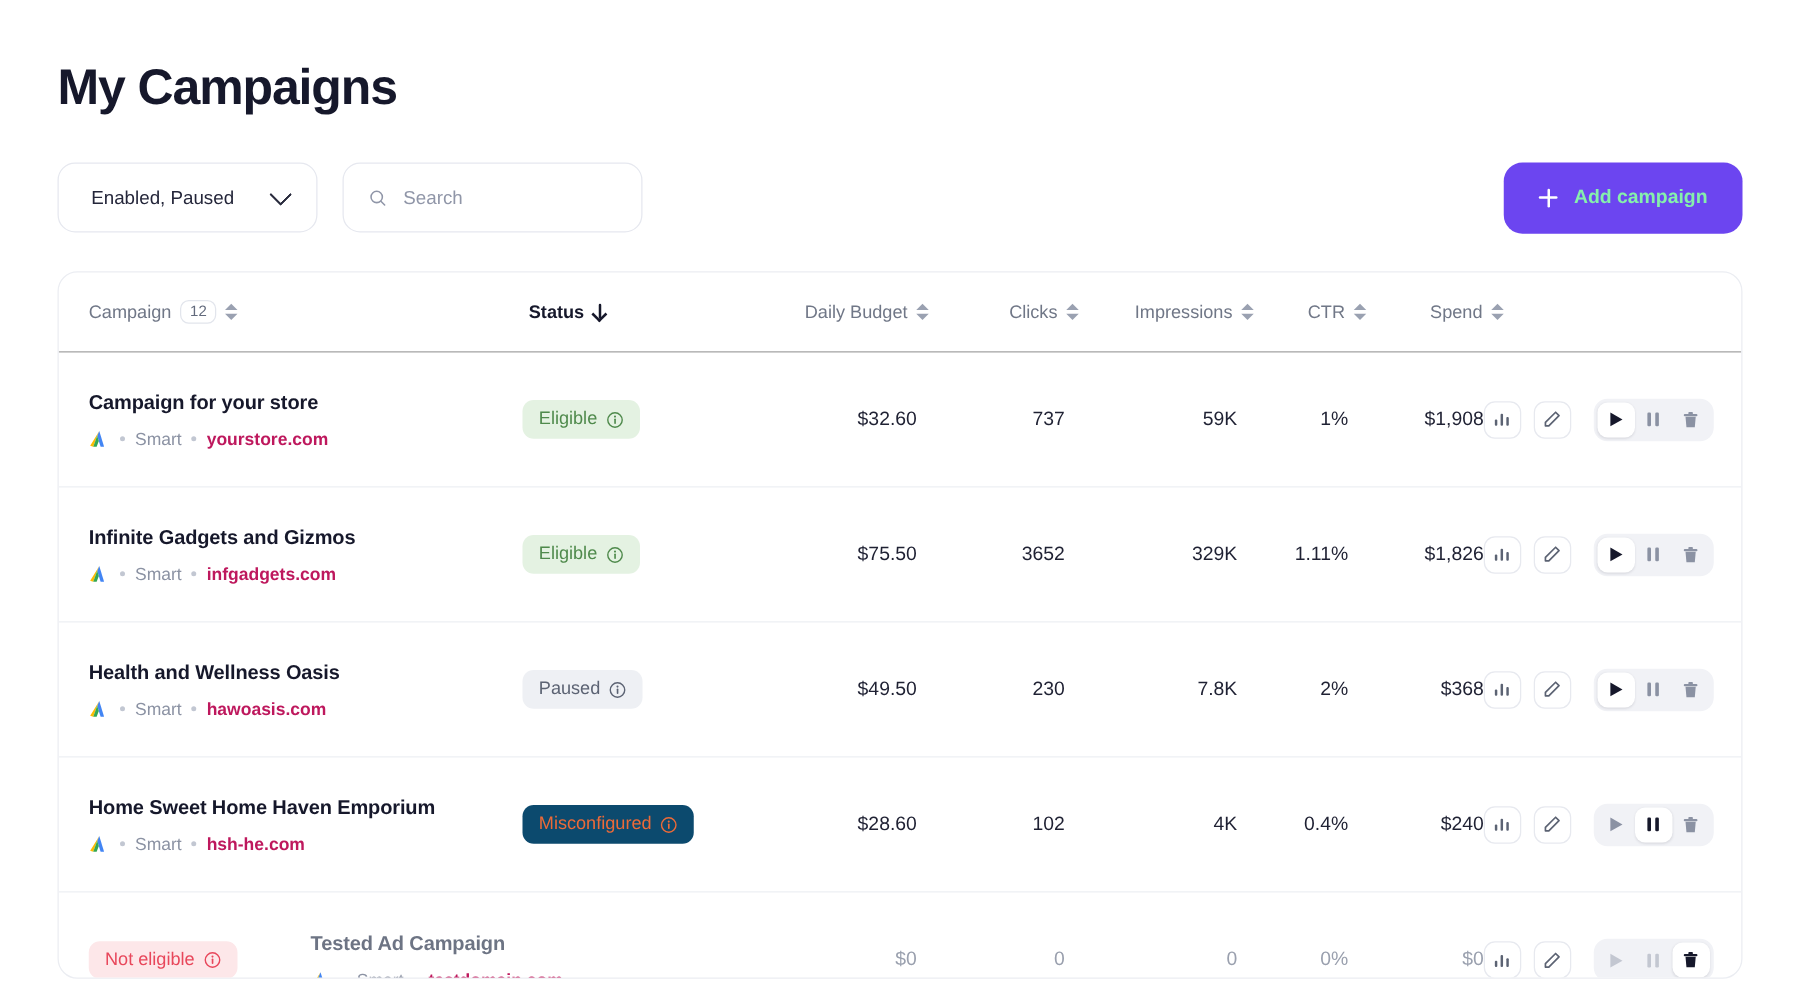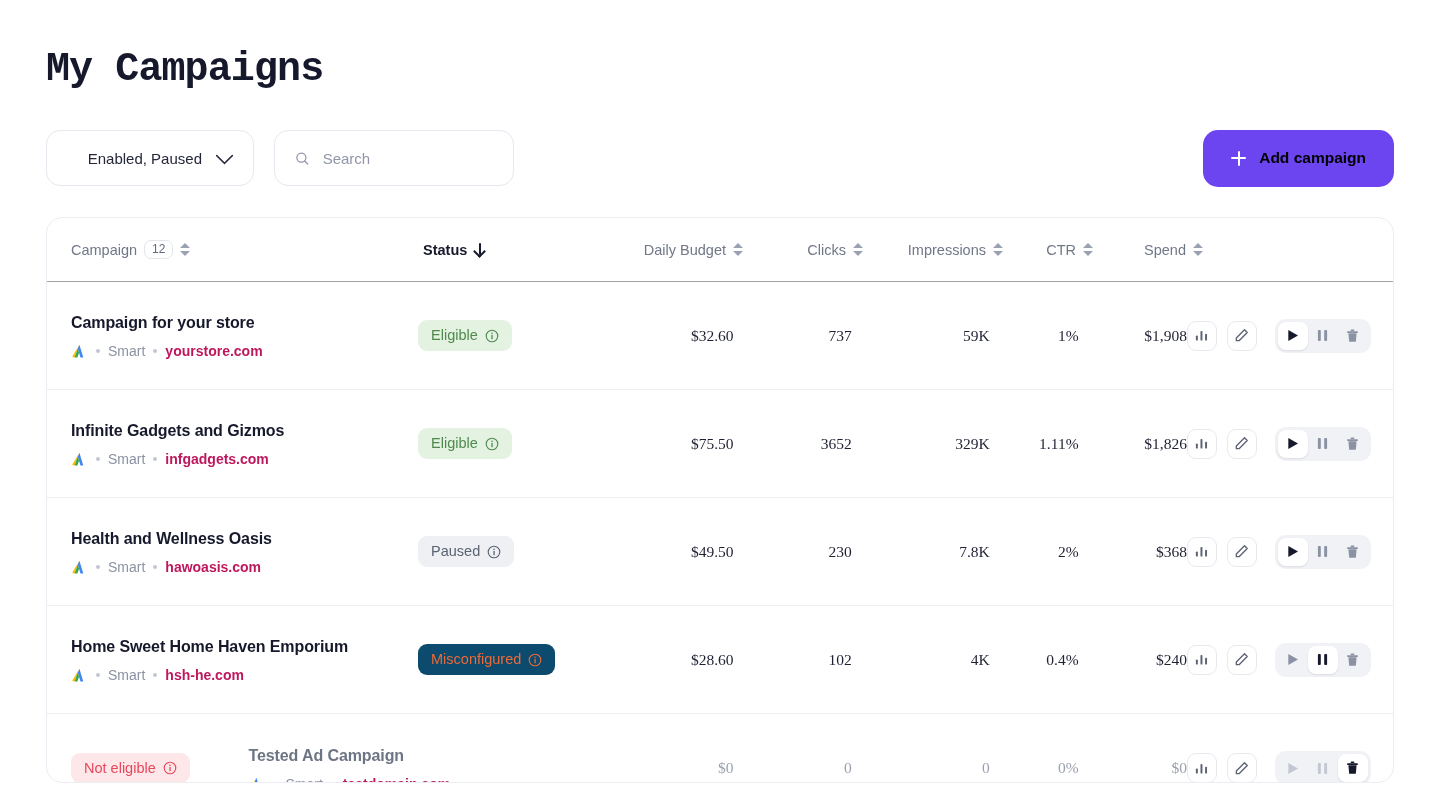--- a/index.html
+++ b/index.html
@@ -28,7 +28,6 @@
     color: #16182b;
     padding-top: 44px;
     line-height: 52px;
-    font-family: Liberation Mono, monospace;
   }
 
   

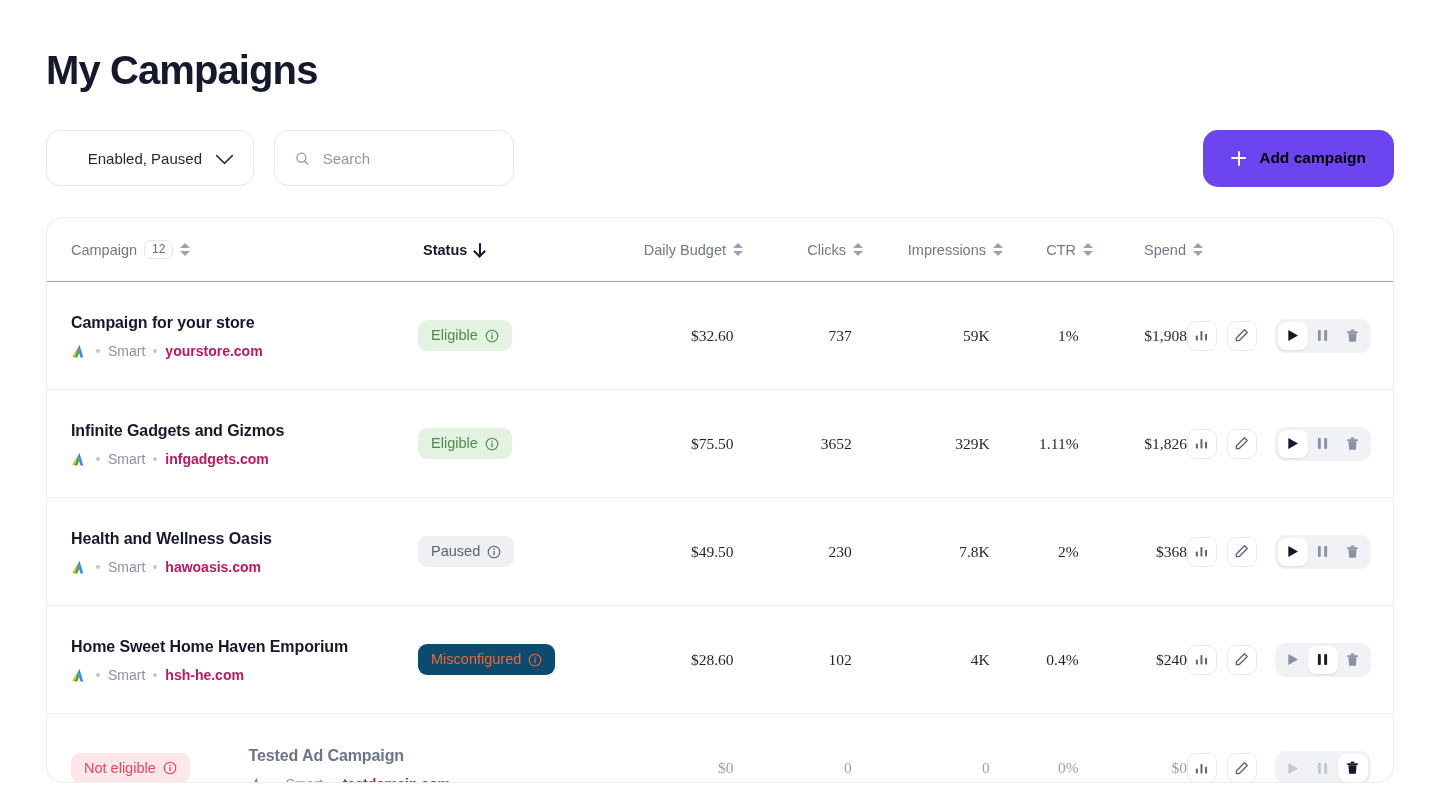--- a/index.html
+++ b/index.html
@@ -47,7 +47,7 @@
     background: #fff;
     display: flex;
     align-items: center;
-    justify-content: flex-end;
+    justify-content: space-between;
     padding: 0 22px 0 26px;
     gap: 16px;
     cursor: pointer;

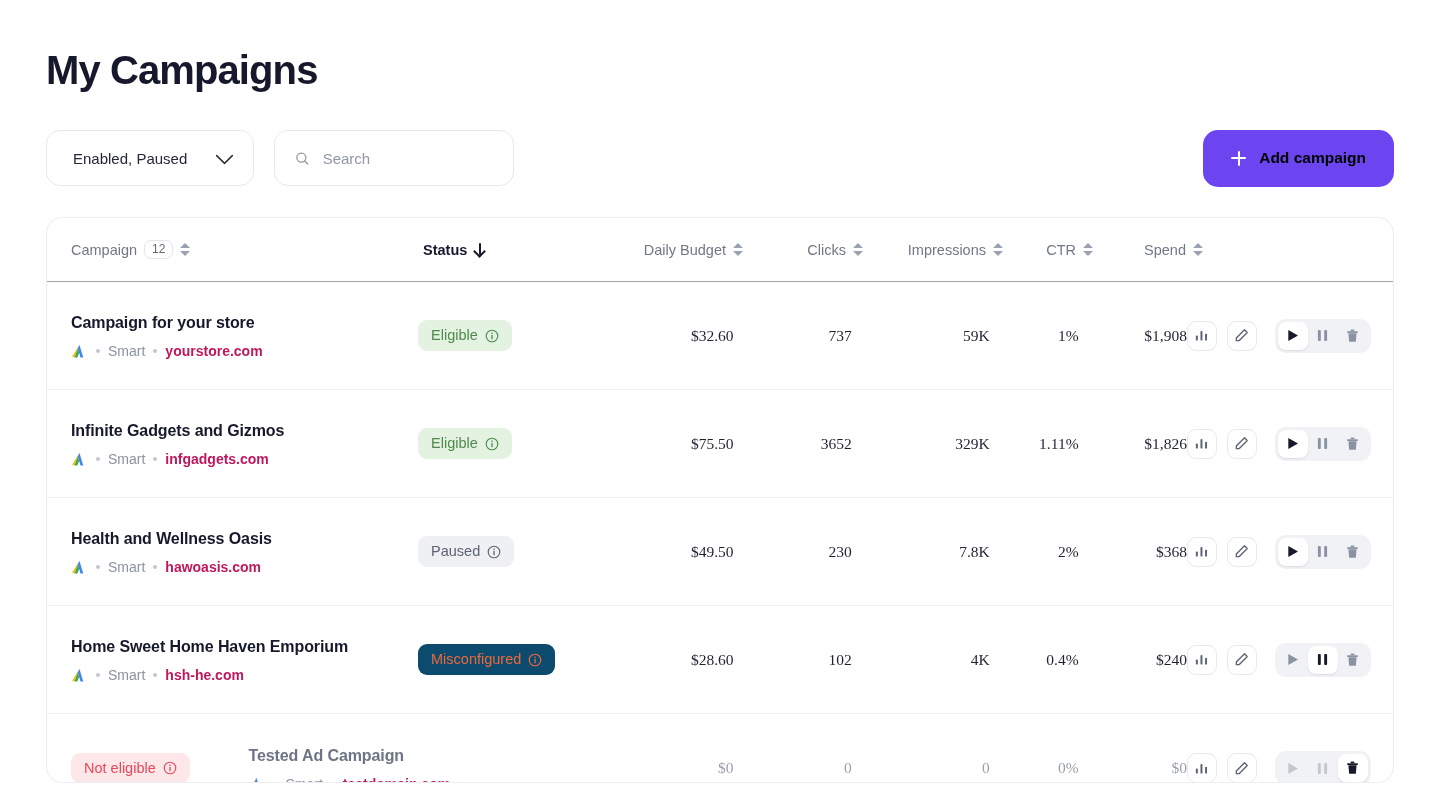--- a/index.html
+++ b/index.html
@@ -95,7 +95,7 @@
     border: 0;
     border-radius: 15px;
     background: #6c45f0;
-    color: #000000;
+    color: #86efac;
     font-family: inherit;
     font-size: 15.5px;
     font-weight: bold;

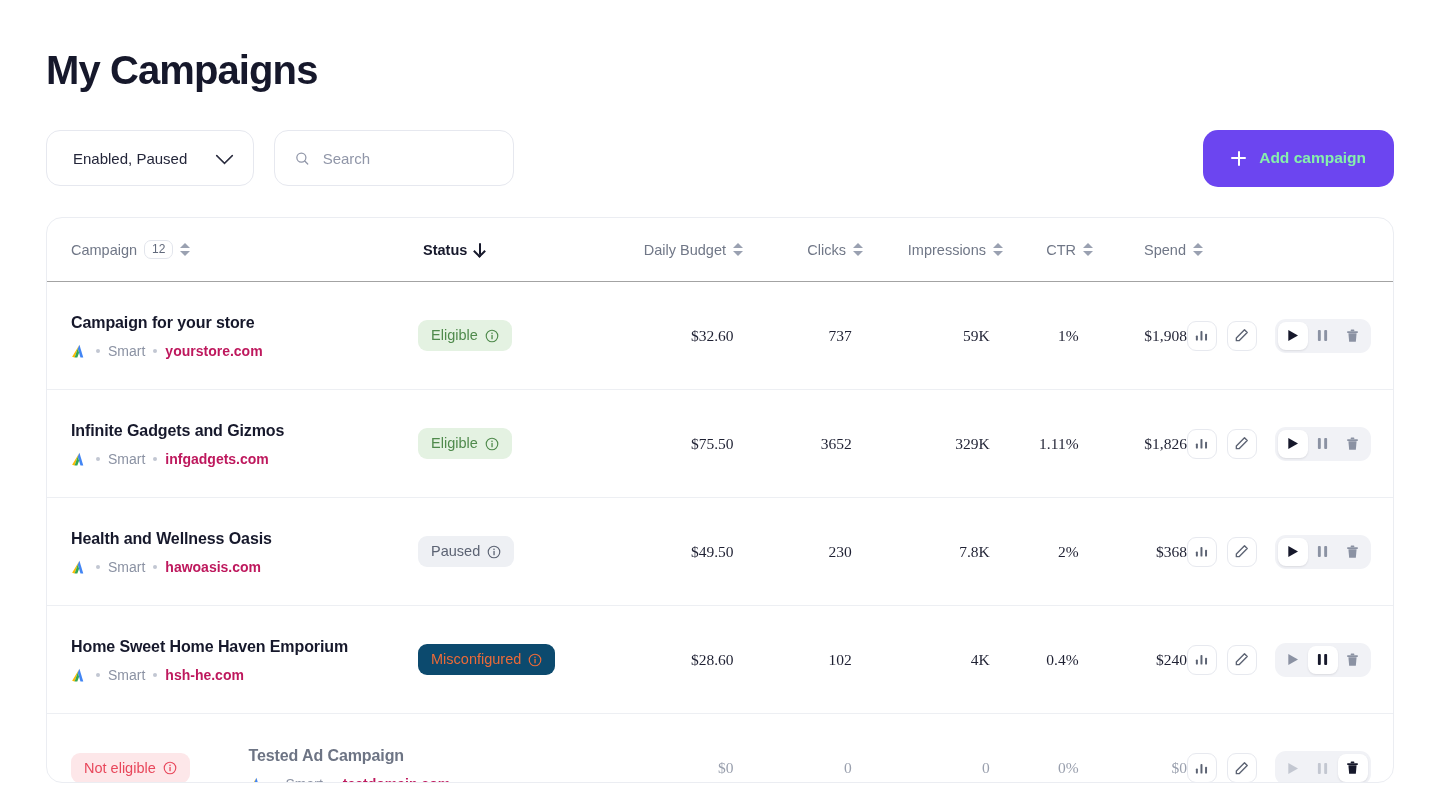--- a/index.html
+++ b/index.html
@@ -245,7 +245,6 @@
   .num {
     font-size: 15.5px;
     color: #1f2133;
-    font-family: Liberation Serif, serif;
   }
   .num.muted { color: #9aa0ae; }
 

